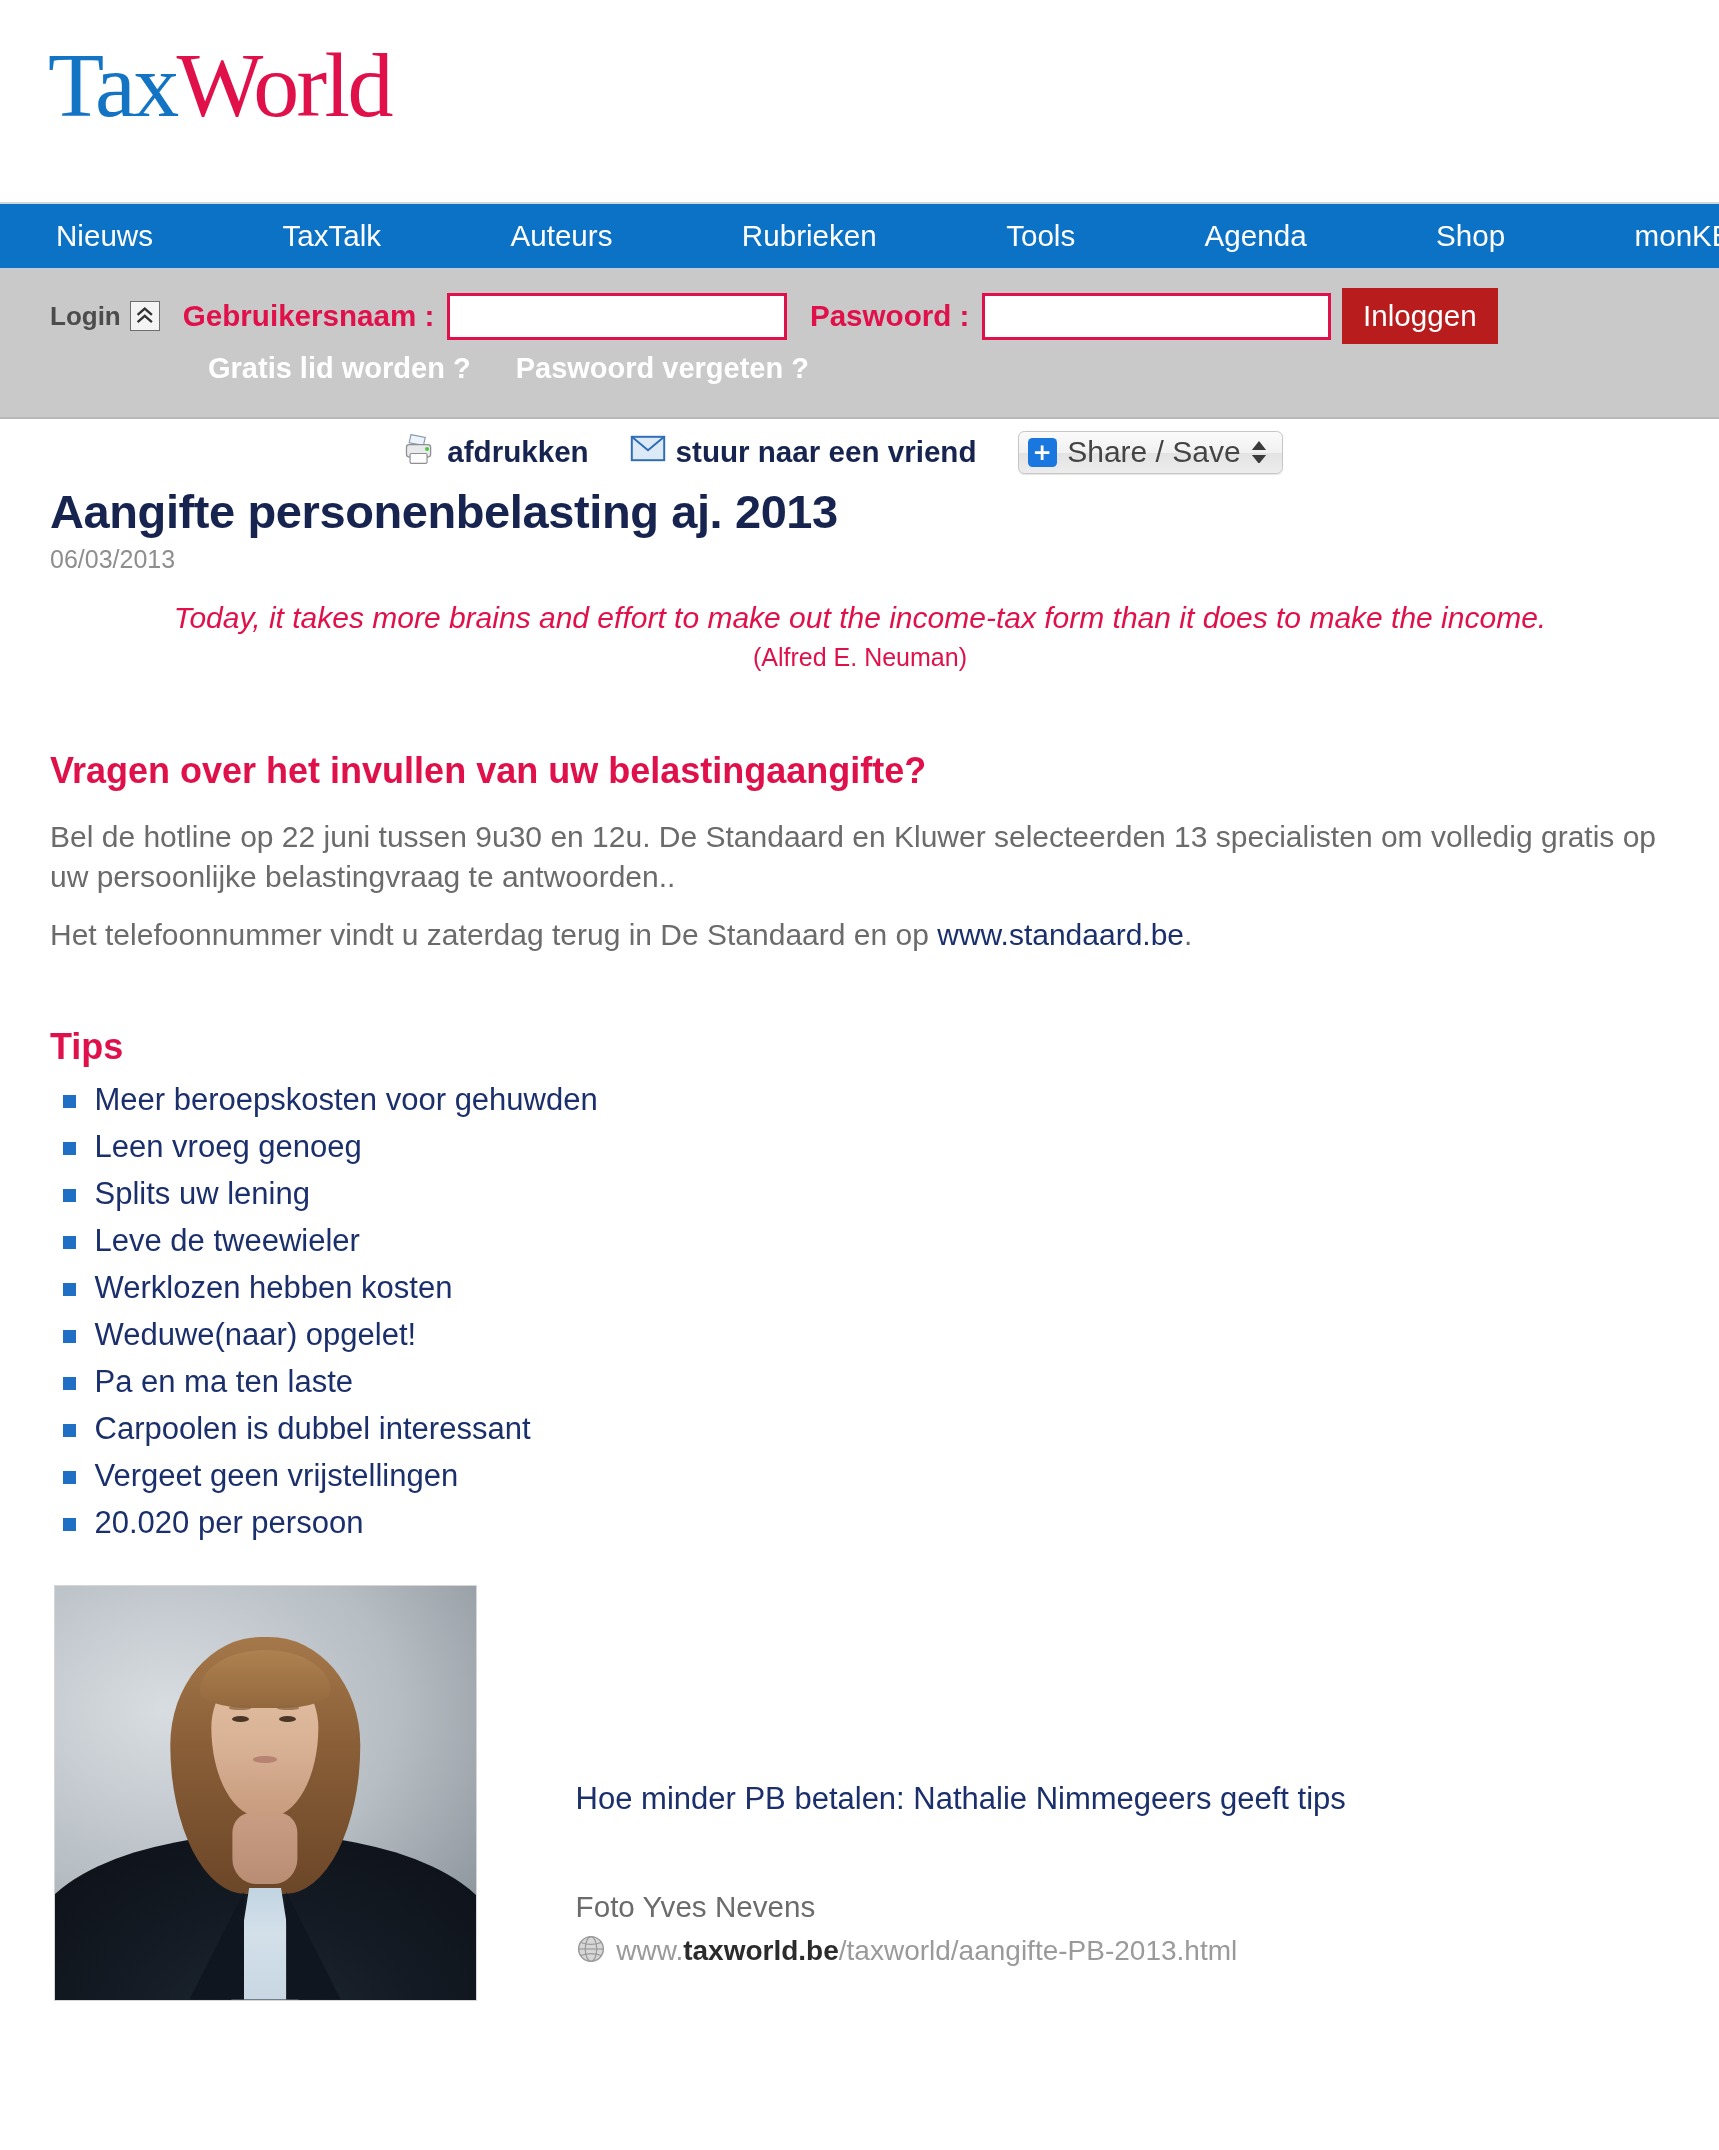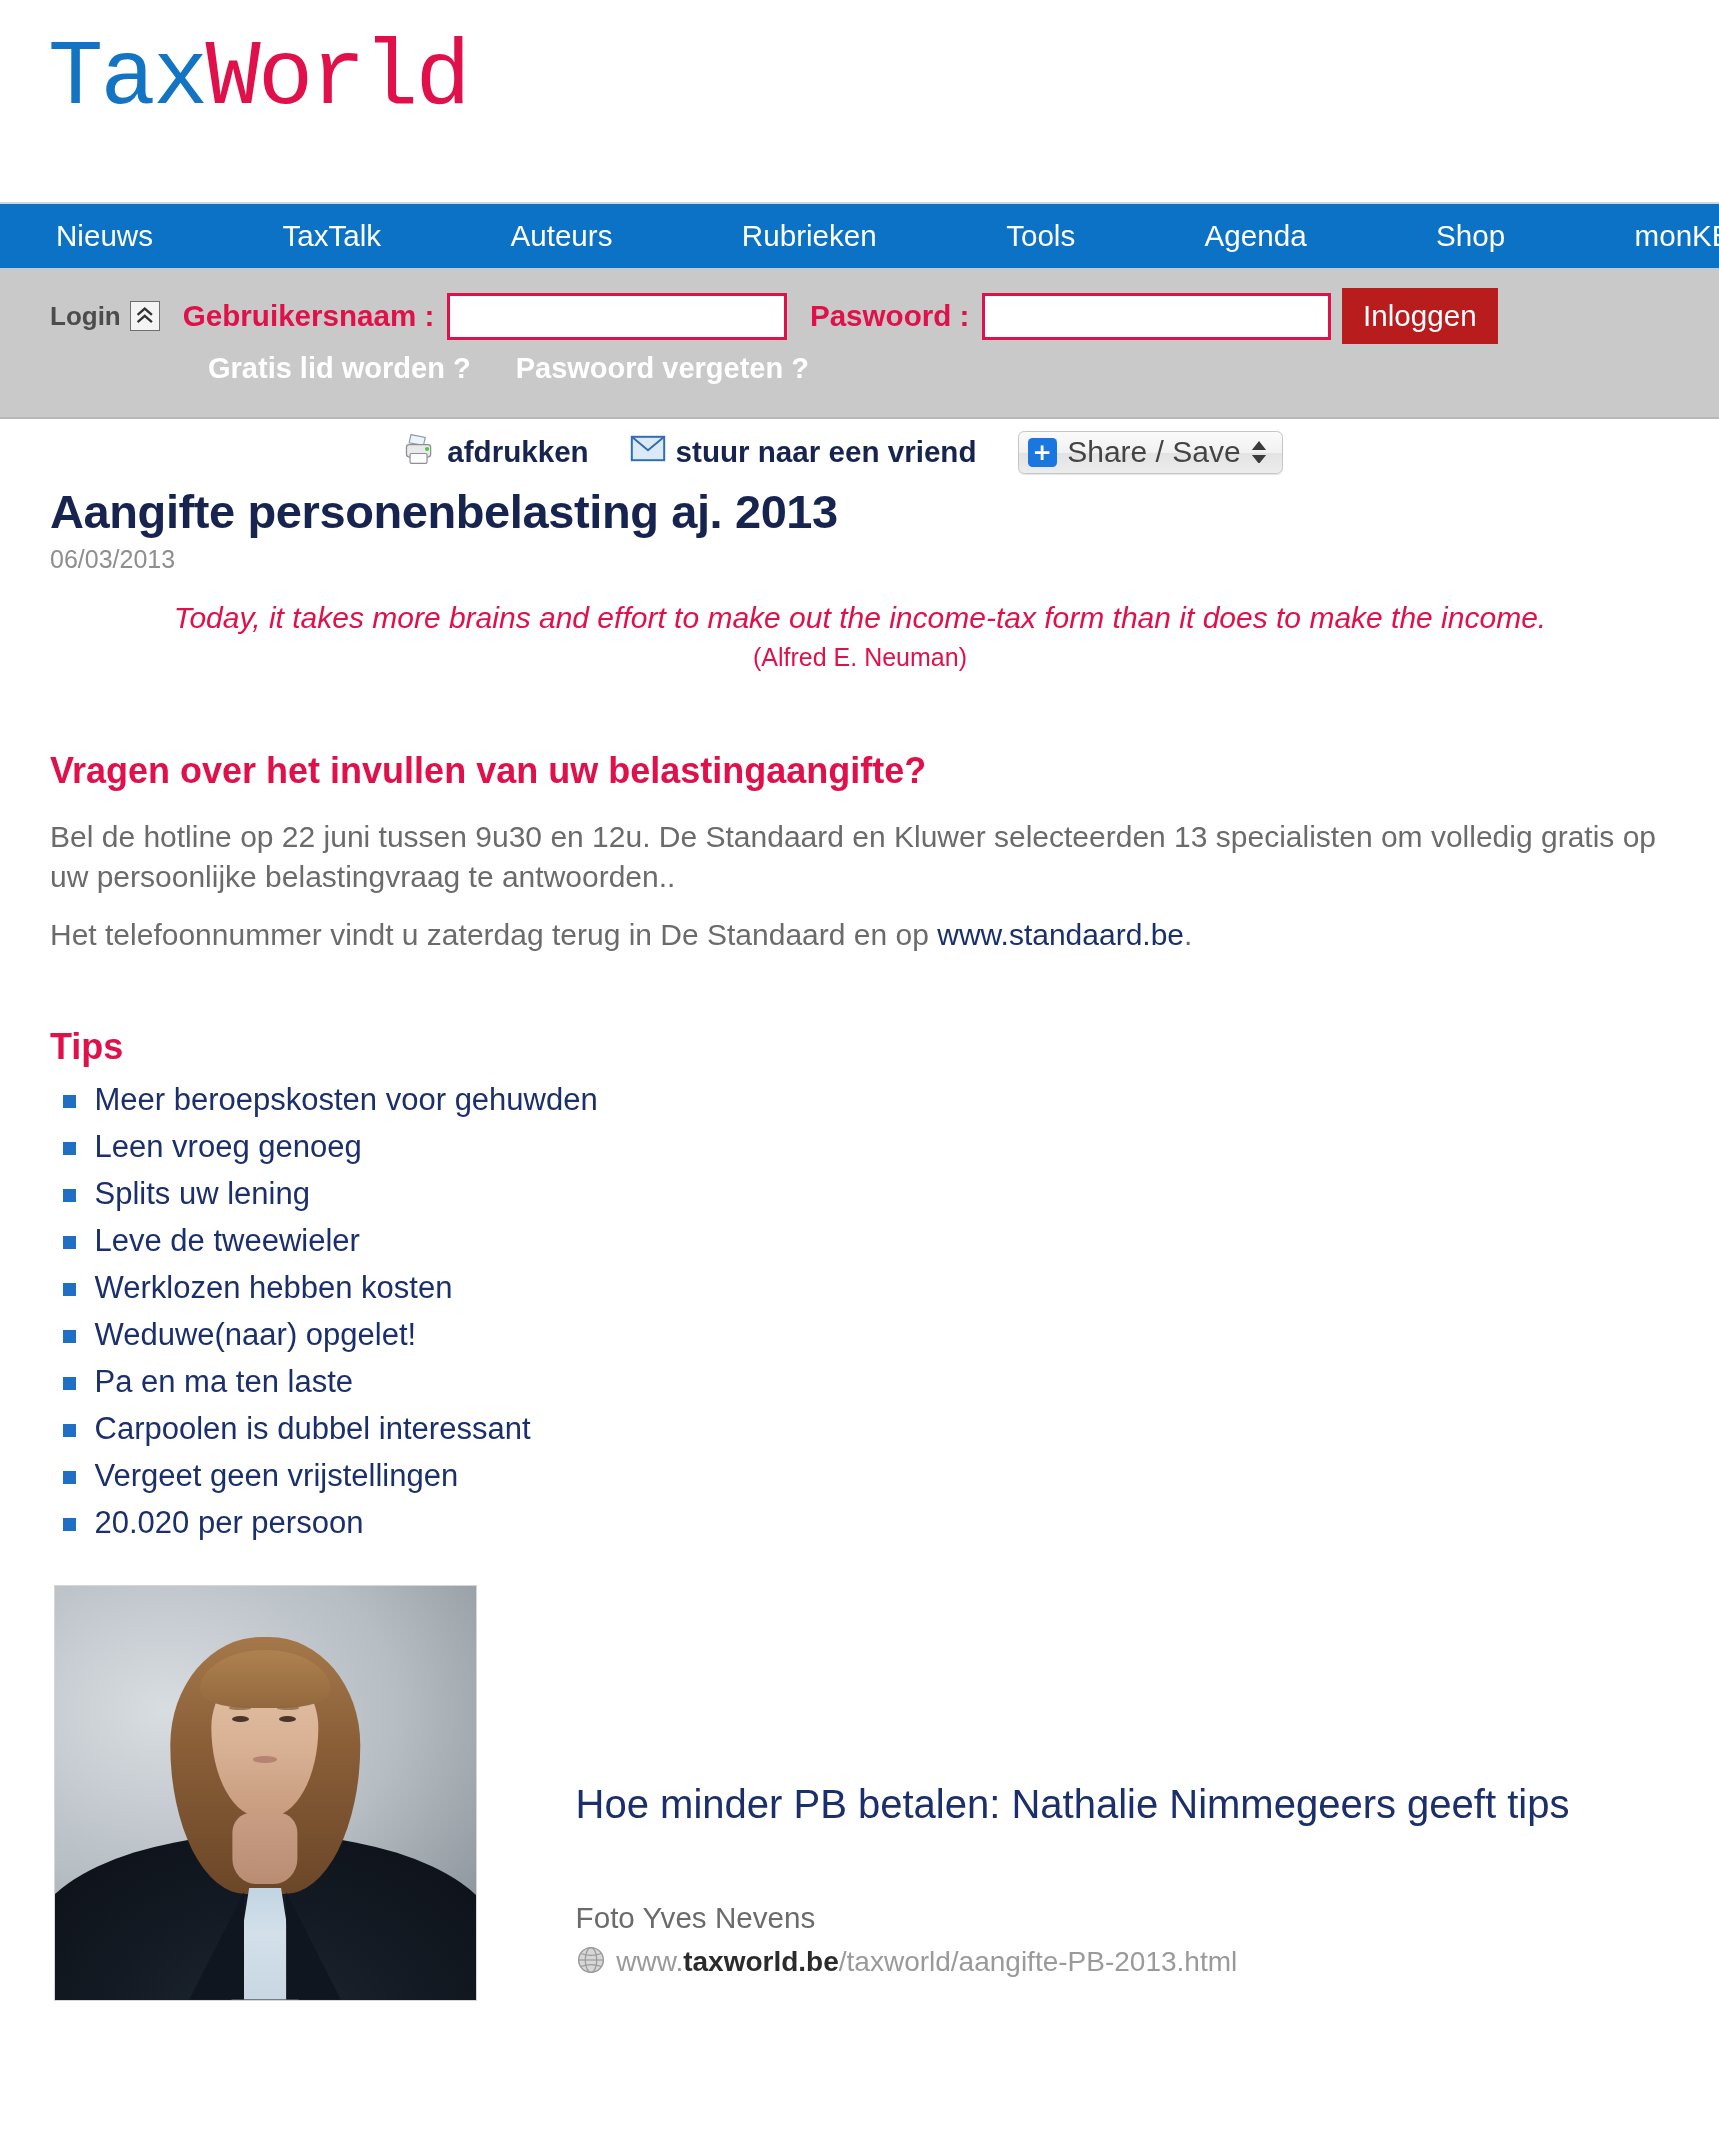--- a/index.html
+++ b/index.html
@@ -22,8 +22,8 @@
   .logo {
     position: absolute;
     left: 48px;
-    top: 33px;
-    font-family: Liberation Mono, monospace;
+    top: 39px;
+    font-family: Liberation Serif, serif;
     font-size: 92px;
     font-weight: 400;
     letter-spacing: -2.7px;

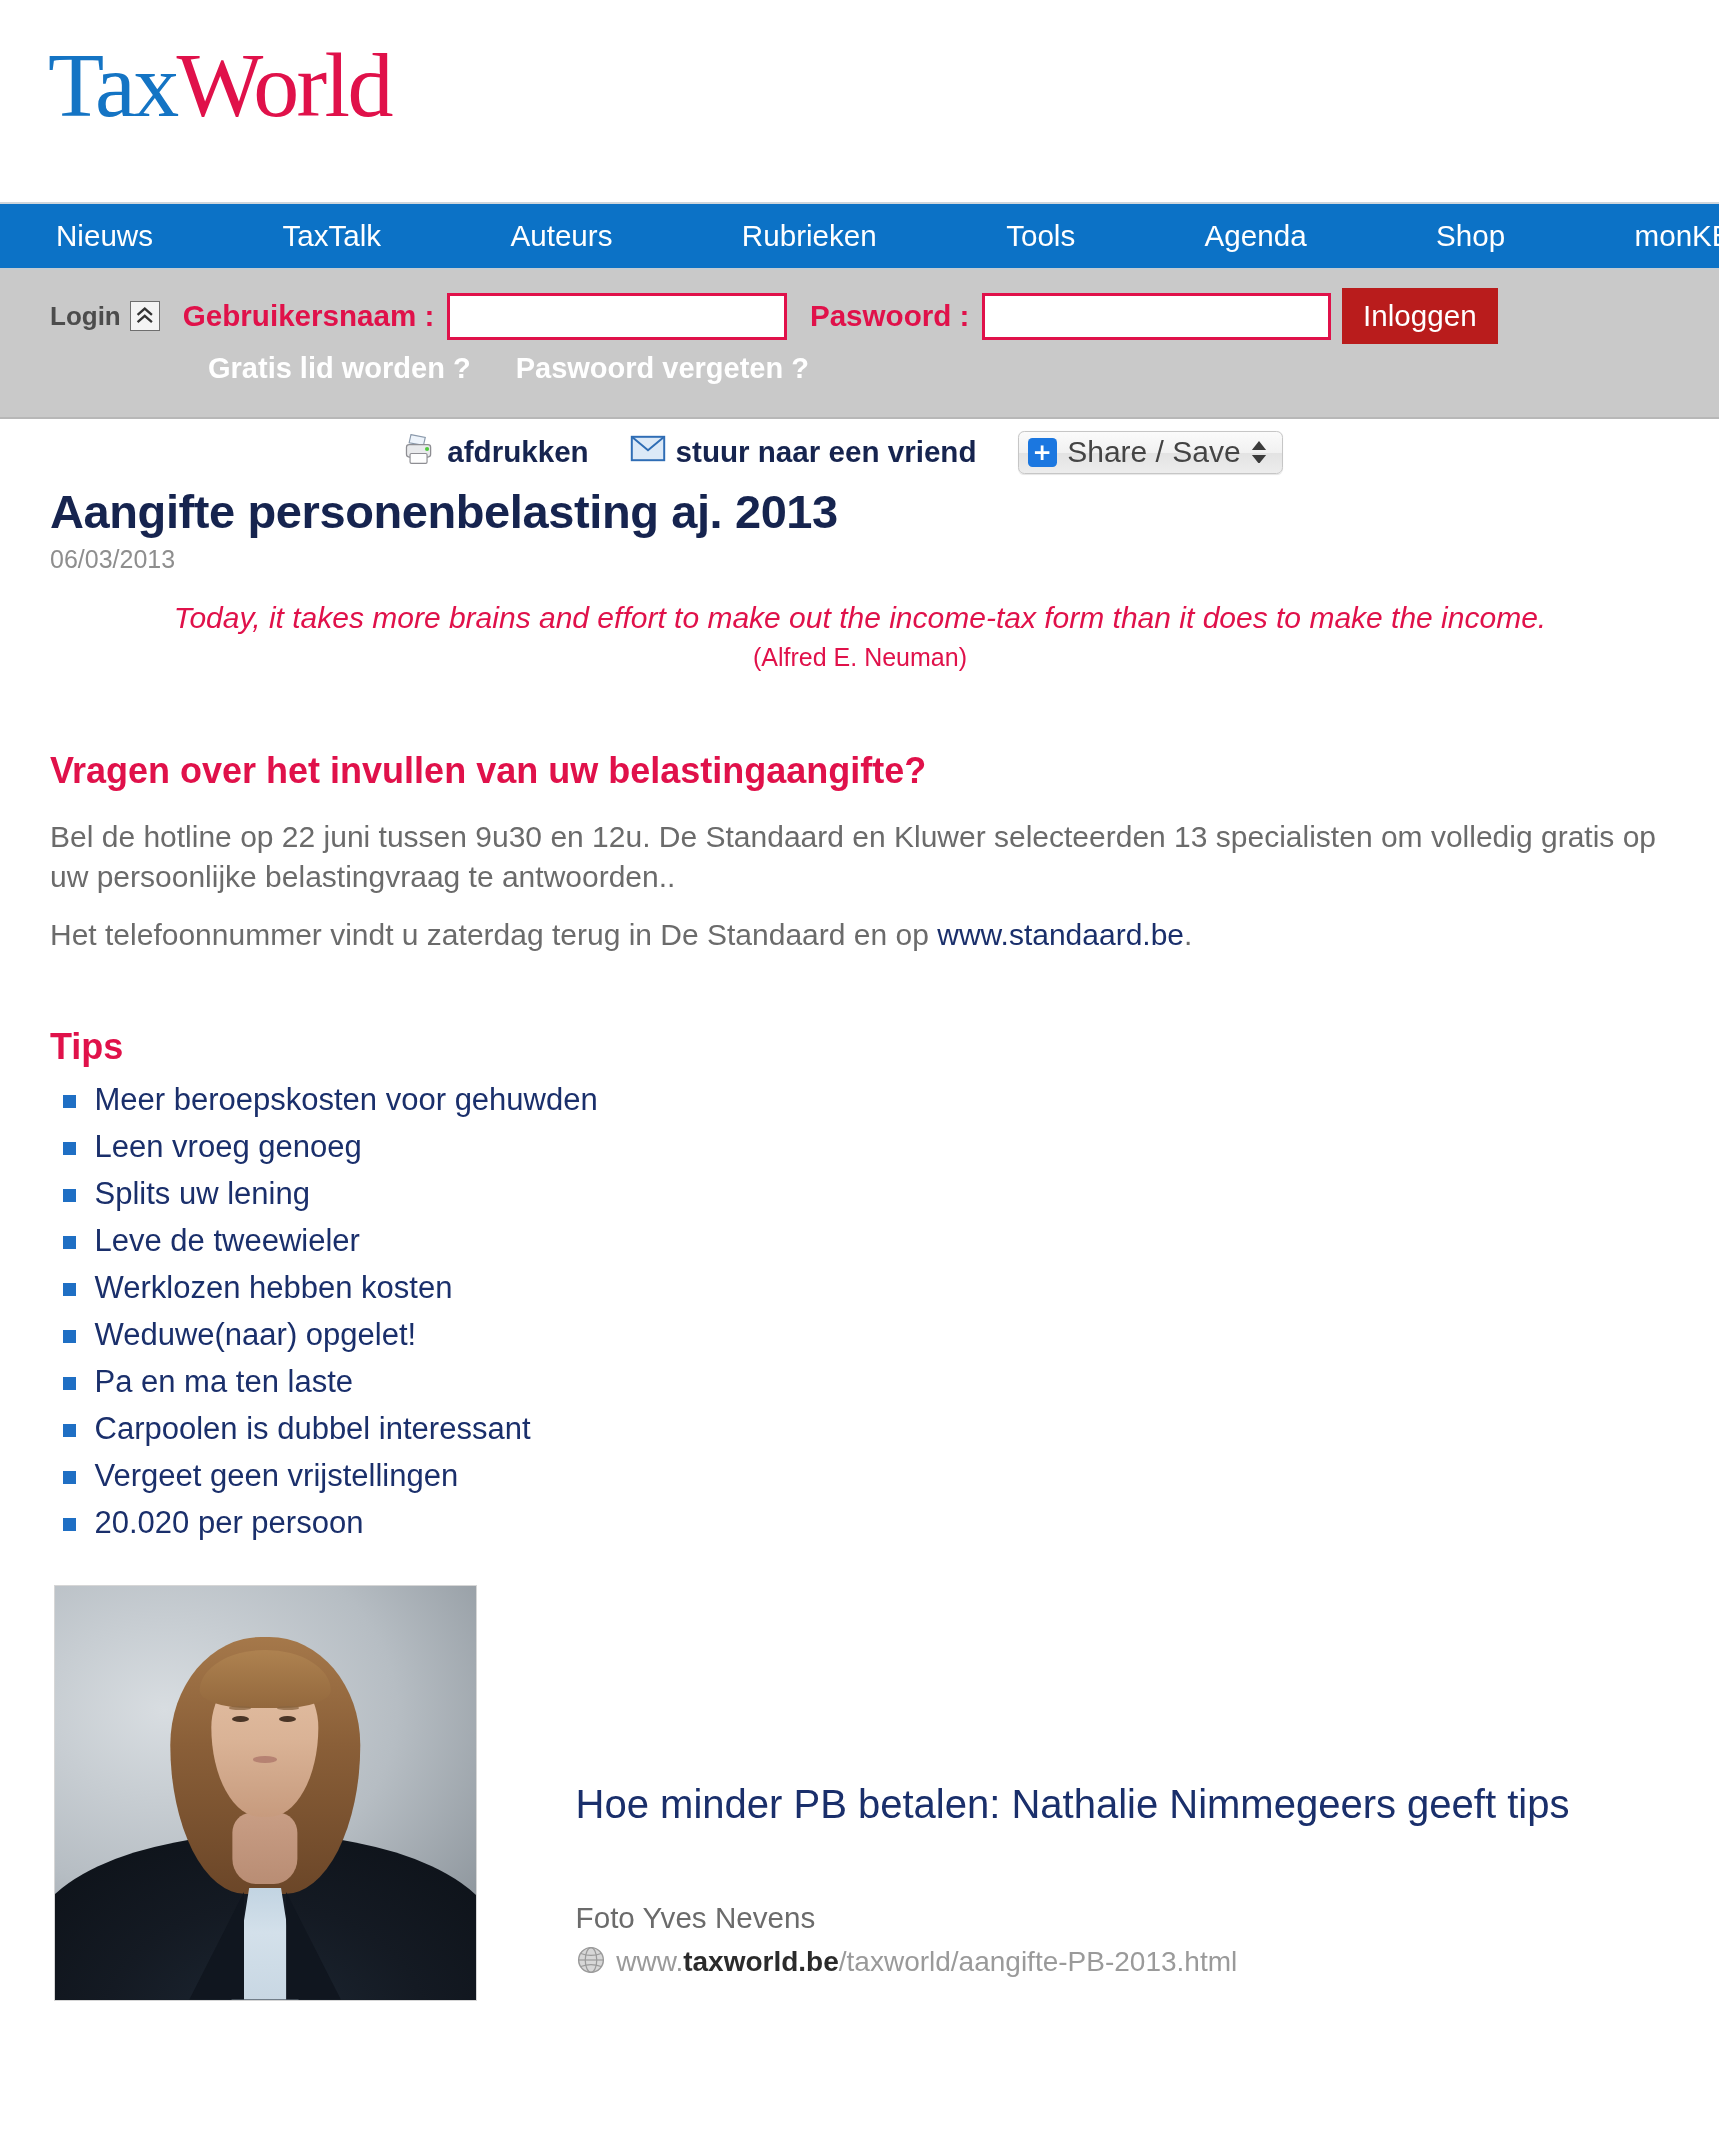--- a/index.html
+++ b/index.html
@@ -383,7 +383,7 @@
   }
   .photo-caption {
     color: #1a2f6b;
-    font-size: 40px;
+    font-size: 31px;
     line-height: 1.2;
   }
   .photo-credit {

